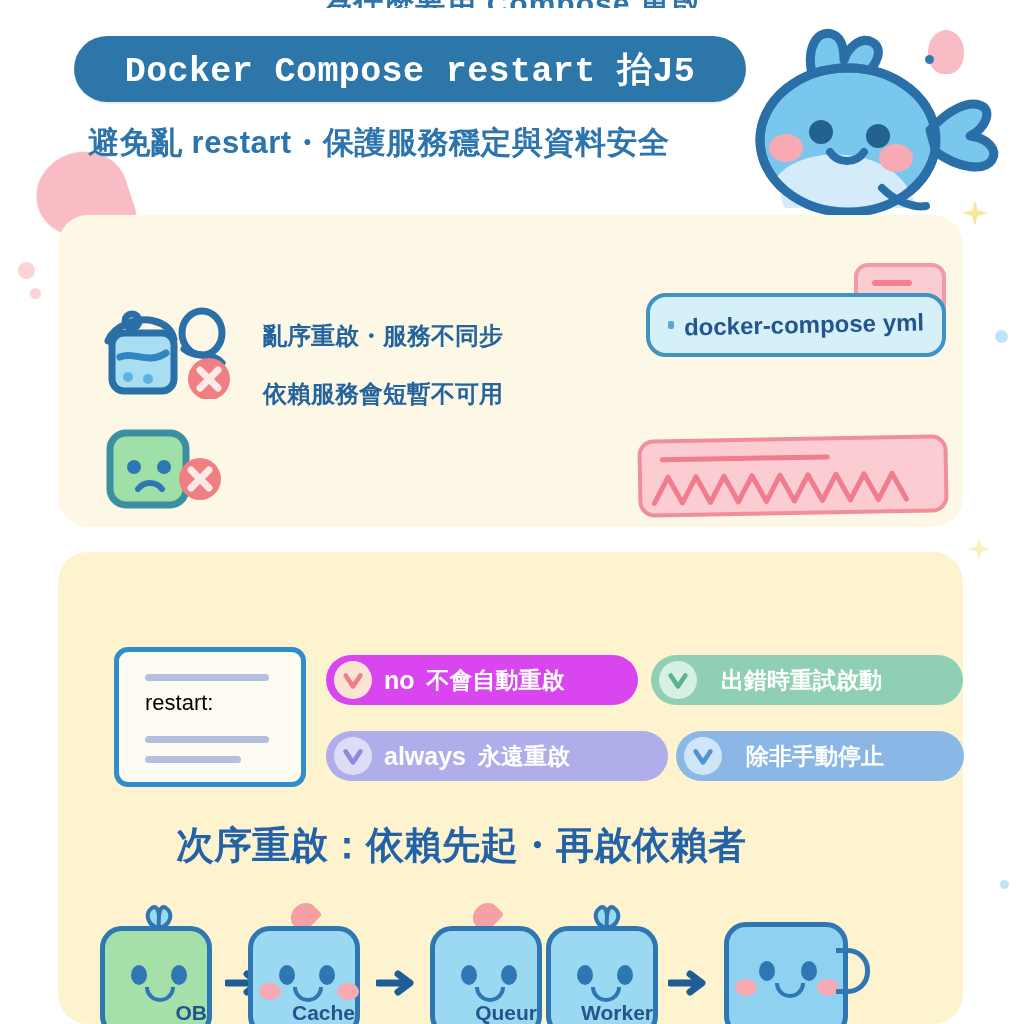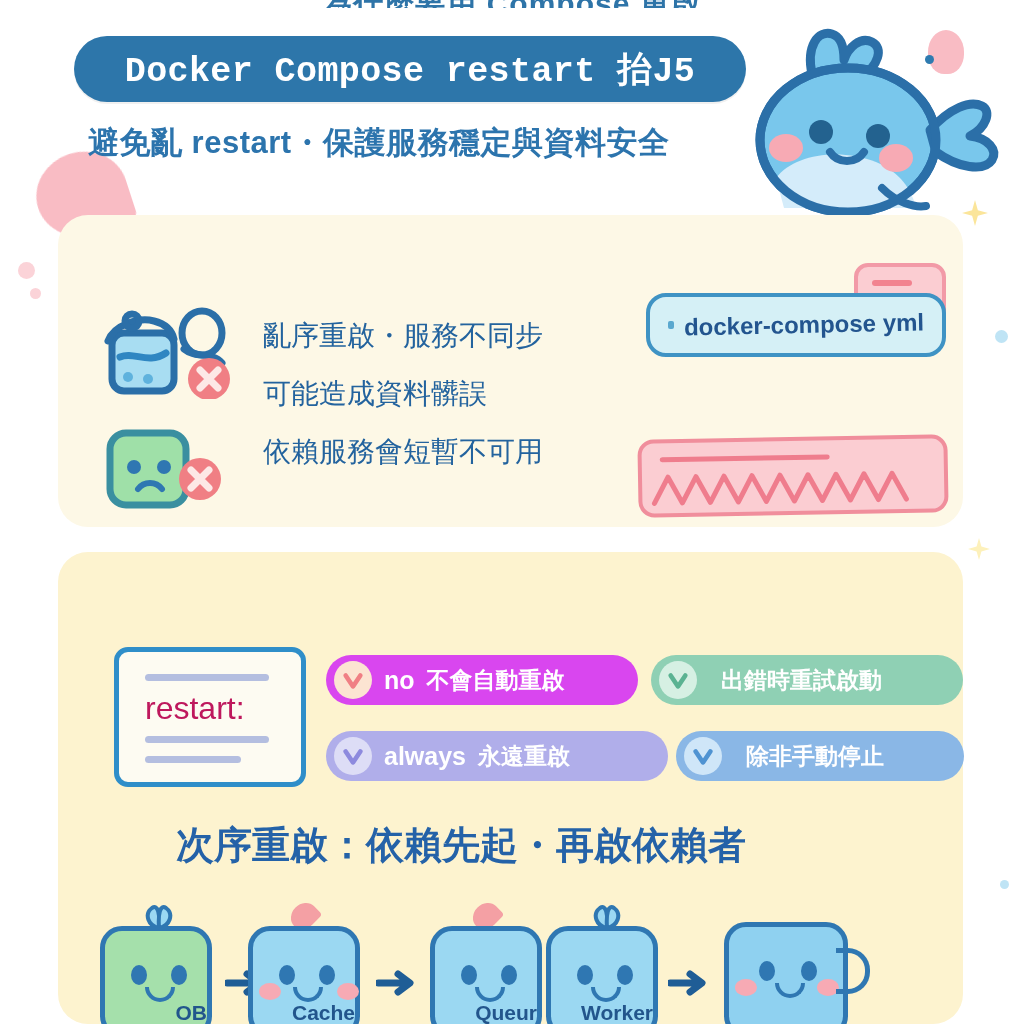--- a/index.html
+++ b/index.html
@@ -81,7 +81,7 @@
   }
   .bullets { position:absolute; left:205px; top:92px; width:420px; }
   .bullet {
-    color:#23639e; font-size:28px; font-weight:400;
+    color:#23639e; font-size:24px; font-weight:700;
     line-height:58px; white-space:nowrap;
   }
 

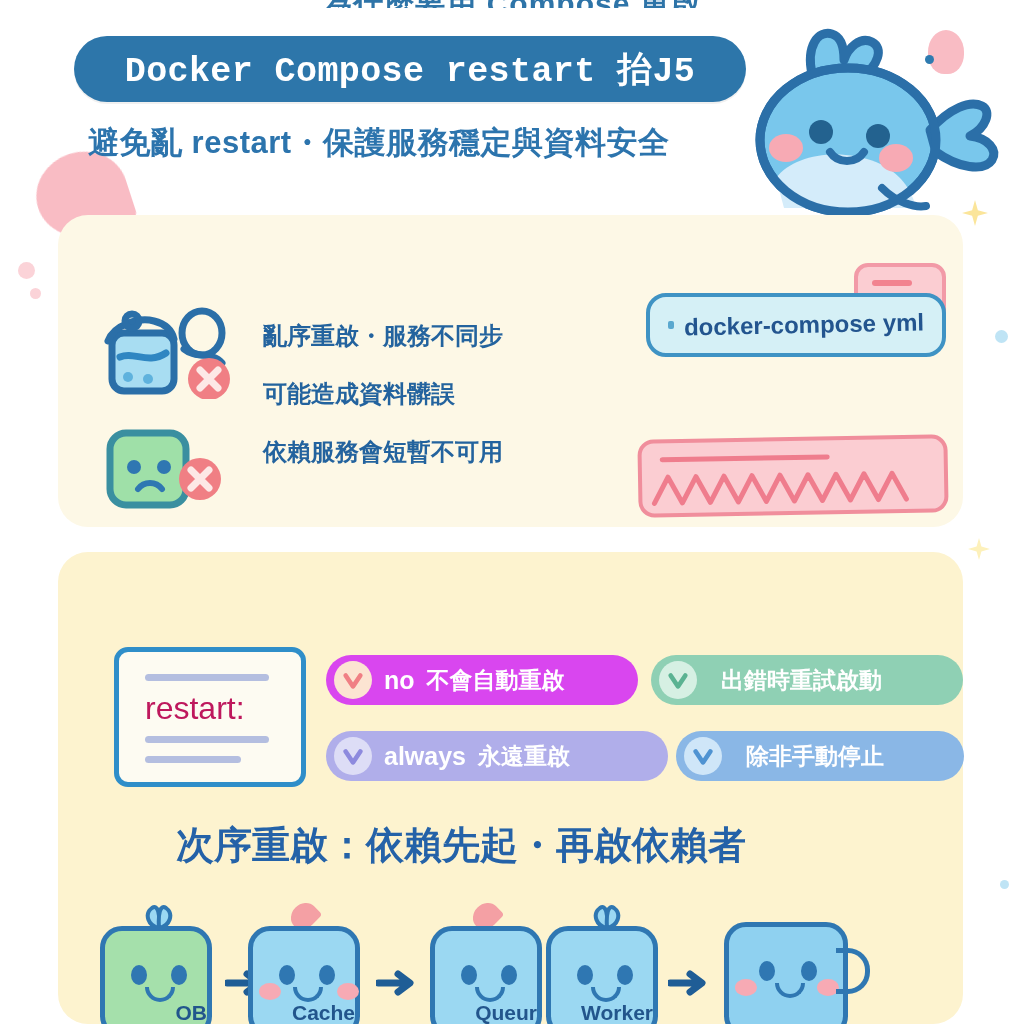--- a/index.html
+++ b/index.html
@@ -268,7 +268,6 @@
 
   <div class="bullets">
     <div class="bullet">亂序重啟・服務不同步</div>
-    <div class="bullet">可能造成資料髒誤</div>
     <div class="bullet">依賴服務會短暫不可用</div>
   </div>
 

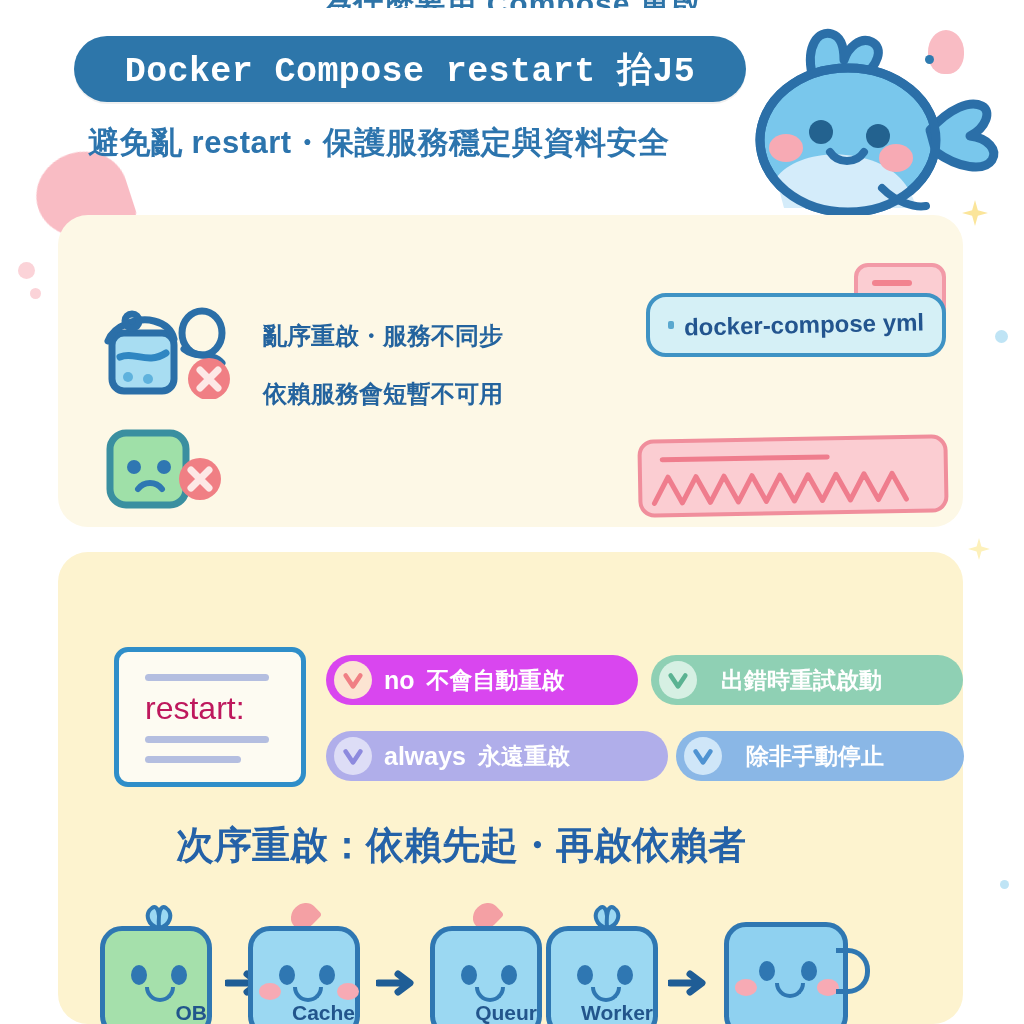--- a/index.html
+++ b/index.html
@@ -137,7 +137,7 @@
   .code-box .ln:nth-child(3){ left:26px; top:104px; width:96px; }
   .code-box .ctxt {
     position:absolute; left:26px; top:38px;
-    color:#be185d; font-size:32px; font-weight:400;
+    color:#000000; font-size:22px; font-weight:400;
   }
 
   .pill {

